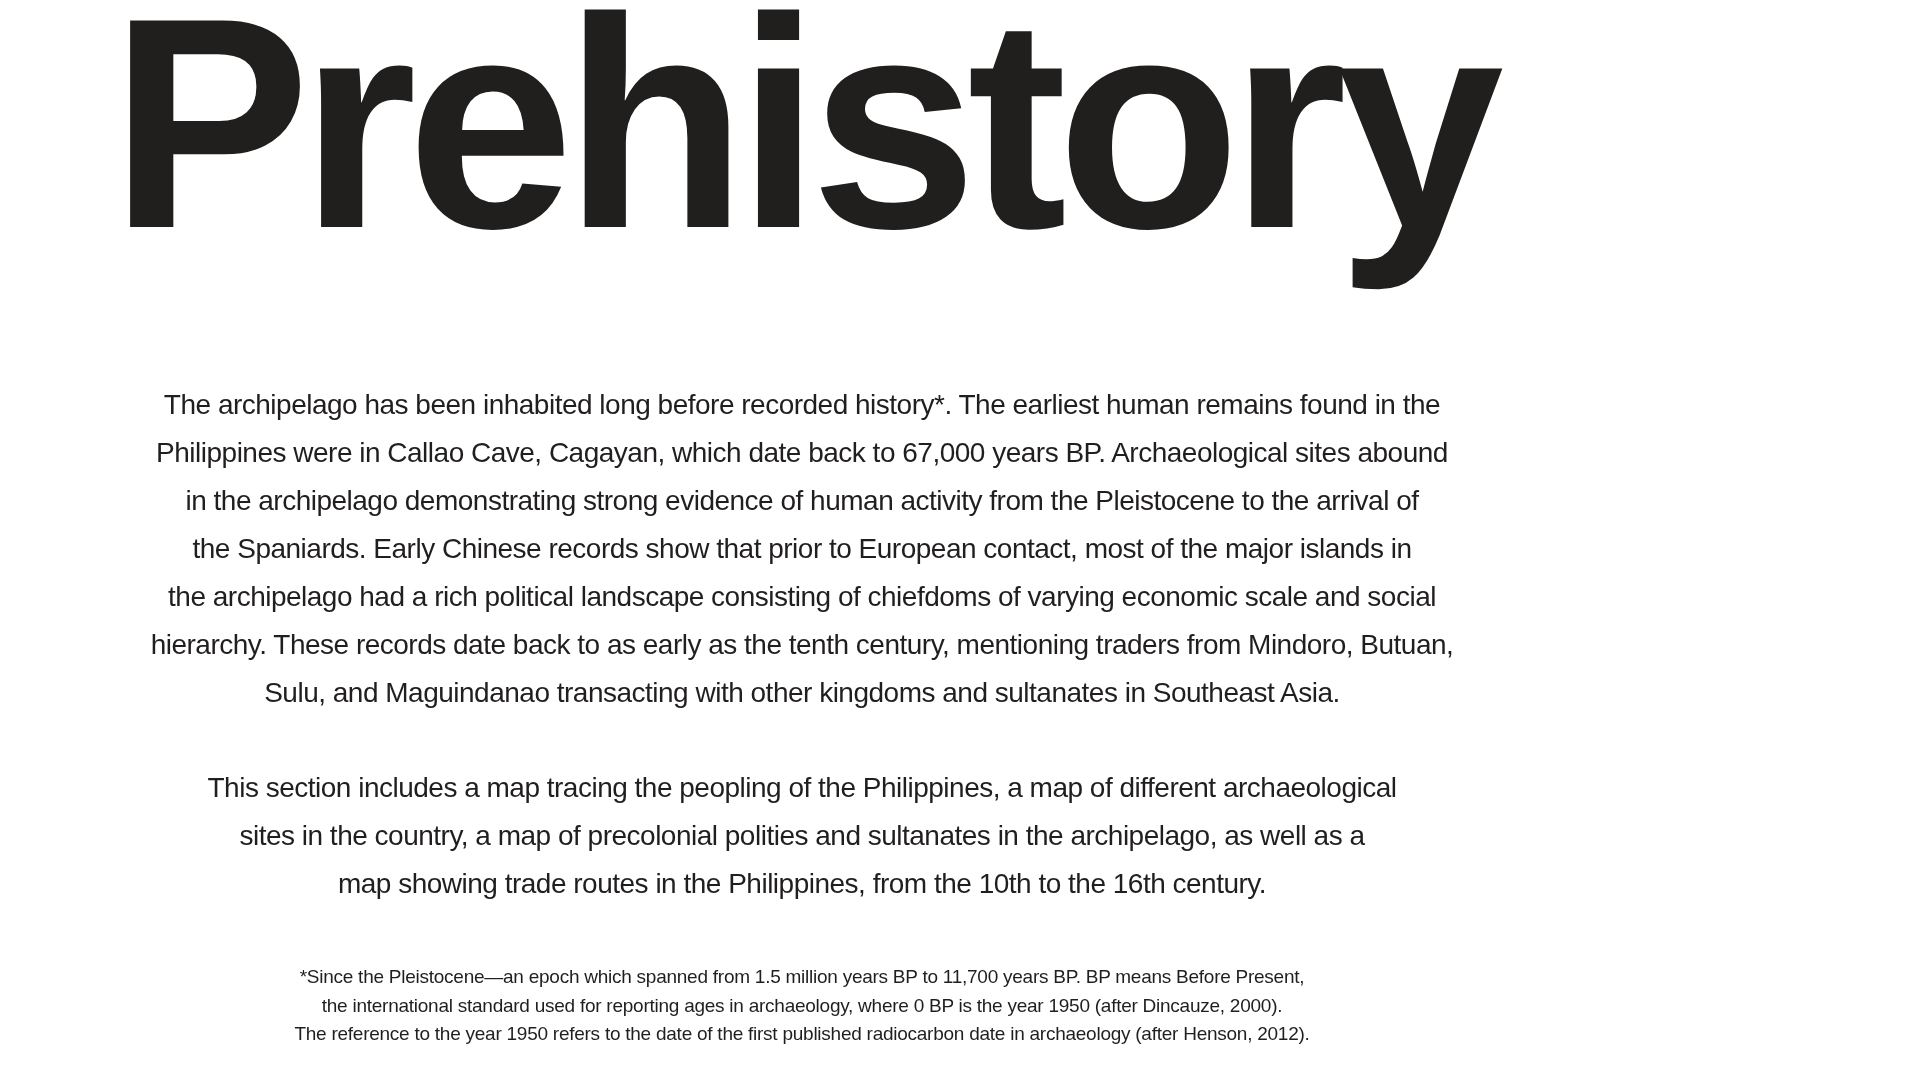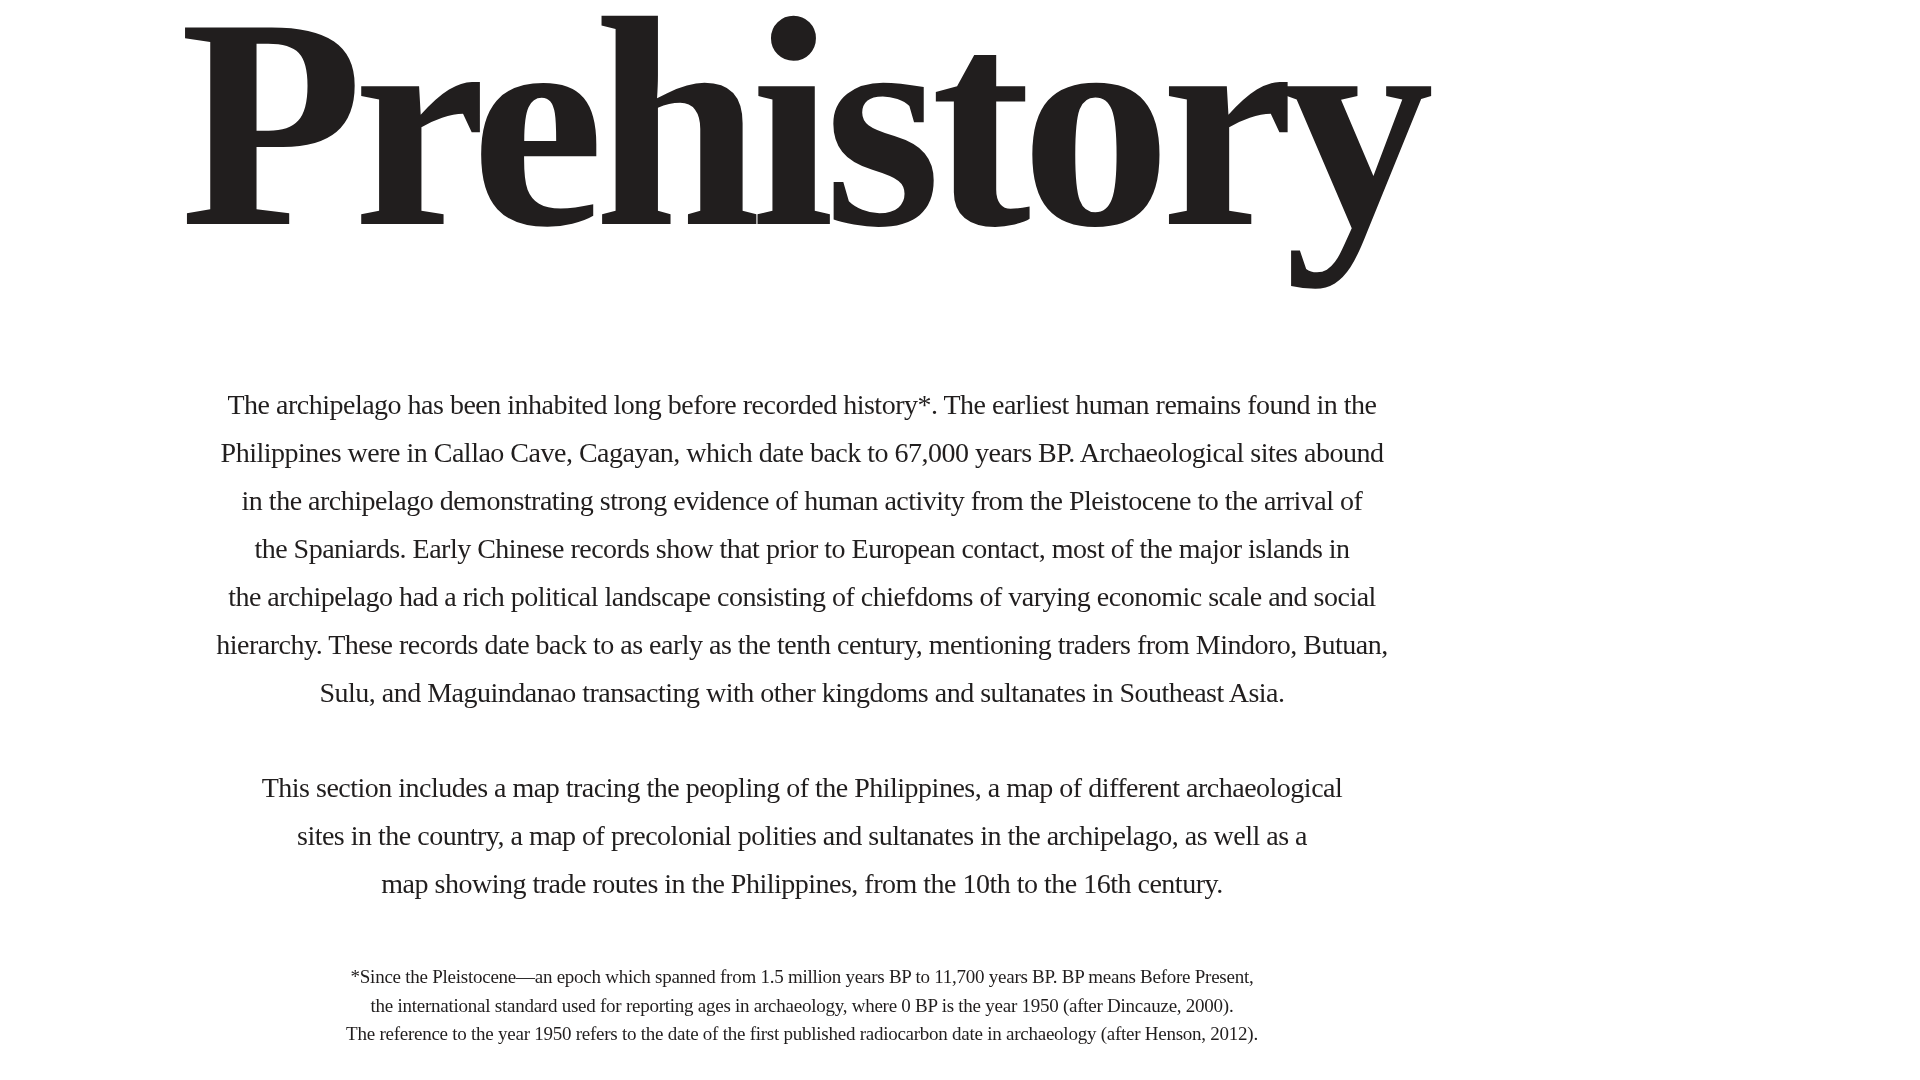--- a/index.html
+++ b/index.html
@@ -13,7 +13,7 @@
     height: 1080px;
     background: #ffffff;
     overflow: hidden;
-    font-family: Liberation Serif, serif;
+    font-family: Liberation Sans, sans-serif;
     color: #211e1e;
   }
   

